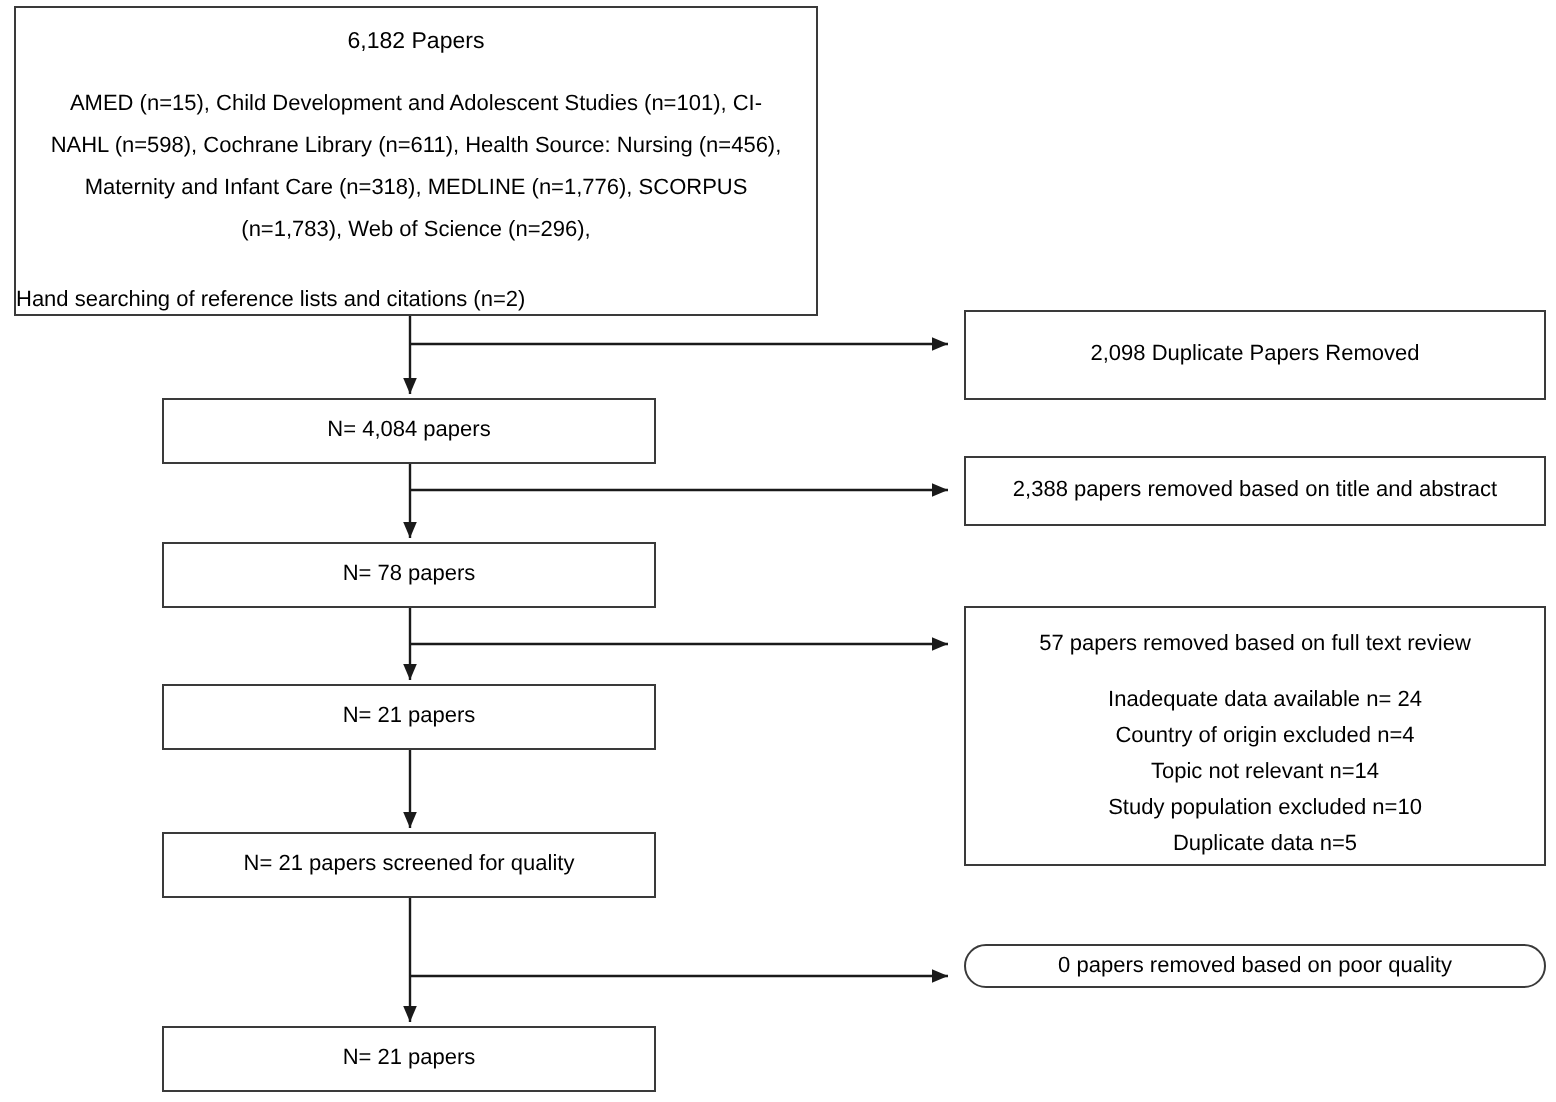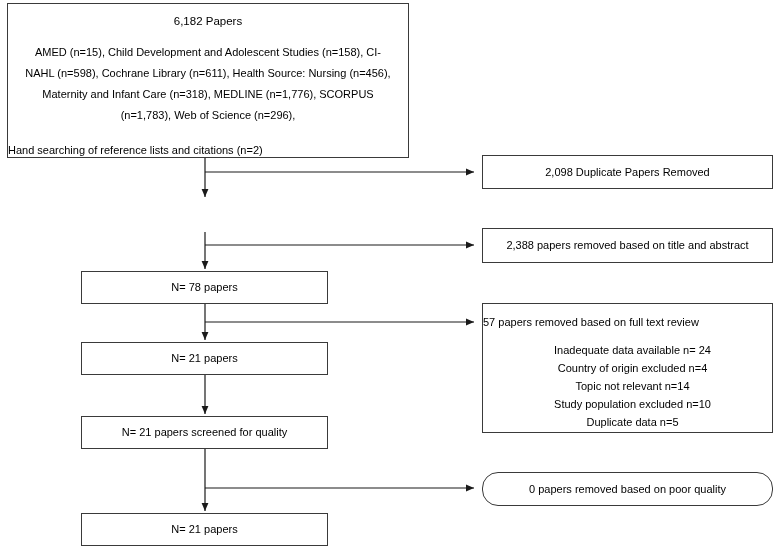--- a/index.html
+++ b/index.html
@@ -137,7 +137,7 @@
 
   <div class="box" id="source-box">
     <div class="title">6,182 Papers</div>
-    <div class="databases">AMED (n=15), Child Development and Adolescent Studies (n=158), CI-</div>
+    <div class="databases">AMED (n=15), Child Development and Adolescent Studies (n=101), CI-</div>
     <div class="databases">NAHL (n=598), Cochrane Library (n=611), Health Source: Nursing (n=456),</div>
     <div class="databases">Maternity and Infant Care (n=318), MEDLINE (n=1,776), SCORPUS</div>
     <div class="databases">(n=1,783), Web of Science (n=296),</div>

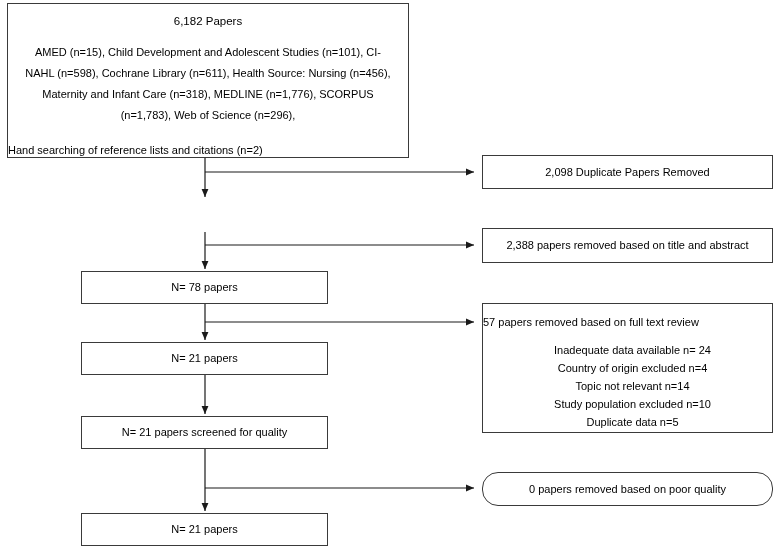--- a/index.html
+++ b/index.html
@@ -75,7 +75,7 @@
     left: 482px;
     width: 291px;
   }
-  #right-box-1 { top: 155px; height: 34px; }
+  #right-box-1 { top: 155px; height: 45px; }
   #right-box-2 { top: 228px; height: 35px; }
   #right-box-4 { top: 472px; height: 34px; border-radius: 16px; }
   #right-box-3 {

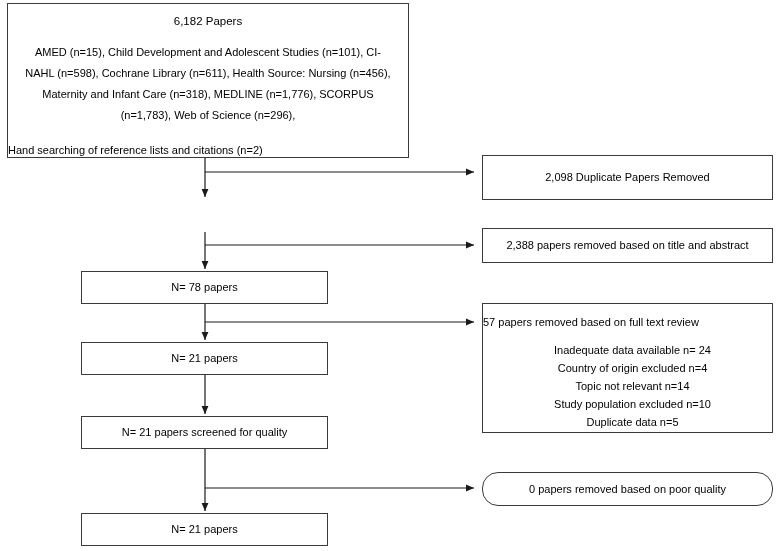--- a/index.html
+++ b/index.html
@@ -144,6 +144,9 @@
     <div class="handsearch">Hand searching of reference lists and citations (n=2)</div>
   </div>
 
+  <div class="box left-box" id="left-box-1">
+    <div class="box-line">N= 4,084  papers</div>
+  </div>
   <div class="box left-box" id="left-box-2">
     <div class="box-line">N= 78 papers</div>
   </div>

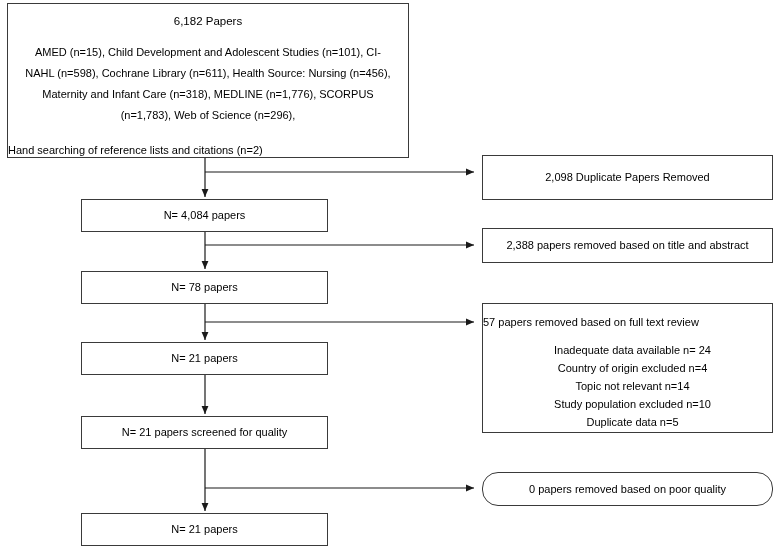--- a/index.html
+++ b/index.html
@@ -85,6 +85,7 @@
     padding-top: 10px;
   }
   #right-box-3 .excl-title {
+    text-align: center;
     font-size: 11px;
     line-height: 16px;
     margin-bottom: 11px;

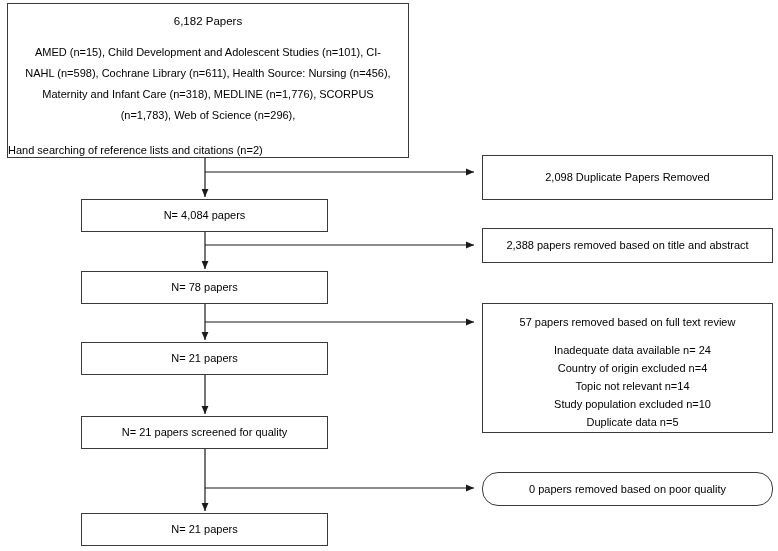--- a/index.html
+++ b/index.html
@@ -77,7 +77,7 @@
   }
   #right-box-1 { top: 155px; height: 45px; }
   #right-box-2 { top: 228px; height: 35px; }
-  #right-box-4 { top: 472px; height: 34px; border-radius: 16px; }
+  #right-box-4 { top: 472px; height: 22px; border-radius: 16px; }
   #right-box-3 {
     top: 303px;
     height: 130px;

